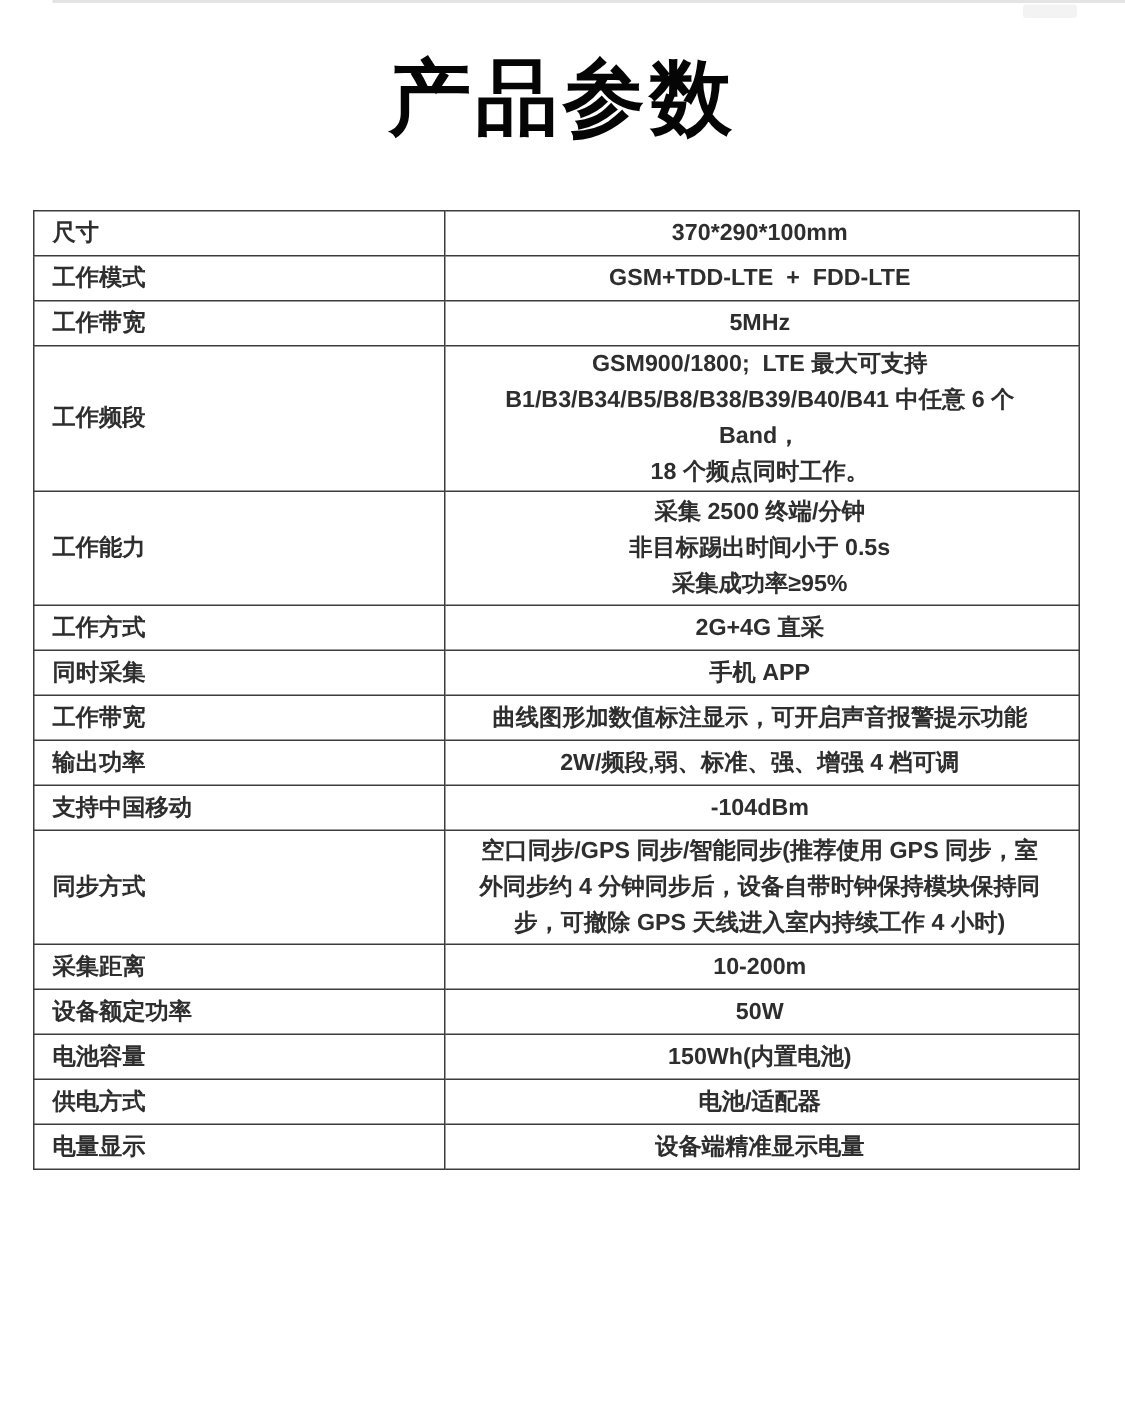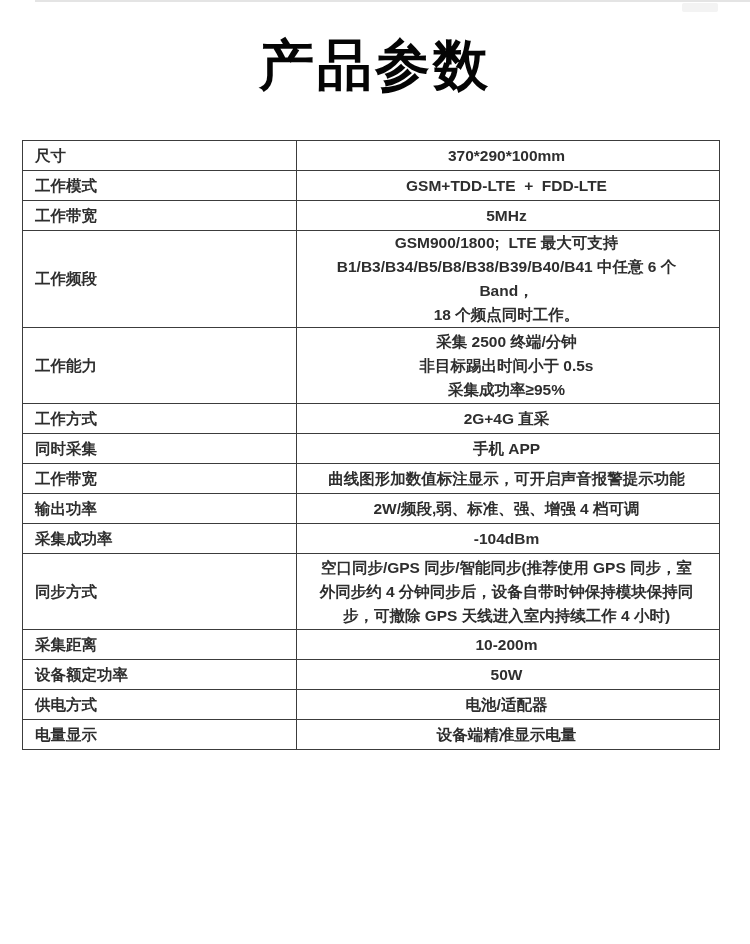--- a/index.html
+++ b/index.html
@@ -133,7 +133,7 @@
       <td class="t-value">2W/频段,弱、标准、强、增强 4 档可调</td>
     </tr>
     <tr>
-      <td class="t-label">采集成功率</td>
+      <td class="t-label">支持中国移动</td>
       <td class="t-value">-104dBm</td>
     </tr>
     <tr class="row-multi">

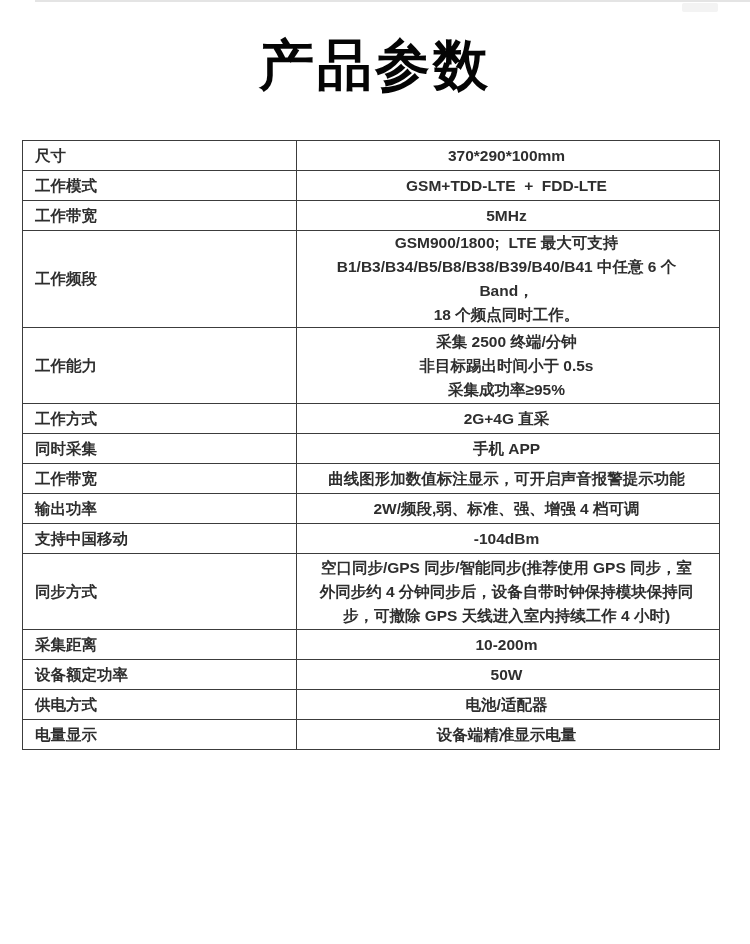--- a/index.html
+++ b/index.html
@@ -149,6 +149,10 @@
       <td class="t-value">50W</td>
     </tr>
     <tr>
+      <td class="t-label">电池容量</td>
+      <td class="t-value">150Wh(内置电池)</td>
+    </tr>
+    <tr>
       <td class="t-label">供电方式</td>
       <td class="t-value">电池/适配器</td>
     </tr>

